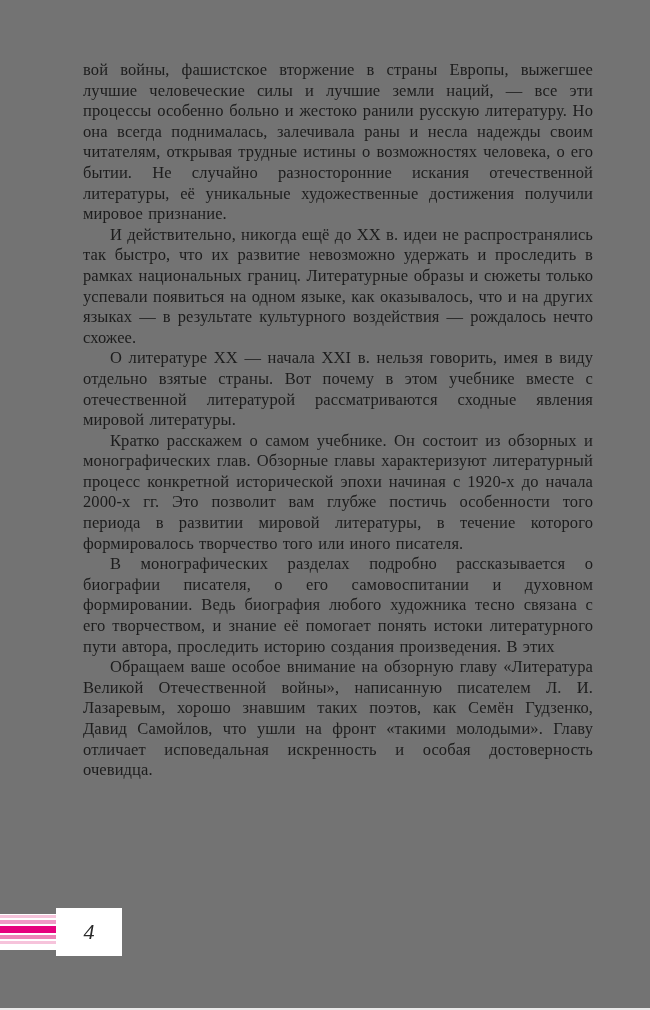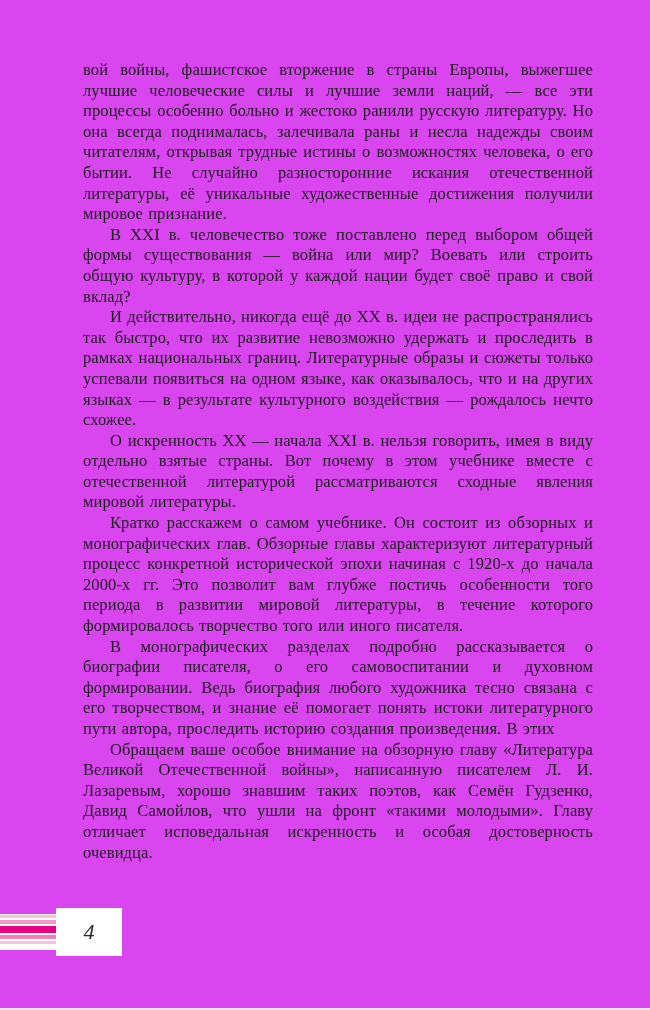--- a/index.html
+++ b/index.html
@@ -14,7 +14,7 @@
     position: relative;
     width: 650px;
     height: 1010px;
-    background: #d946ef;
+    background: #737373;
     font-family: "Liberation Serif", "DejaVu Serif", serif;
     color: #1c1c1c;
     box-sizing: border-box;

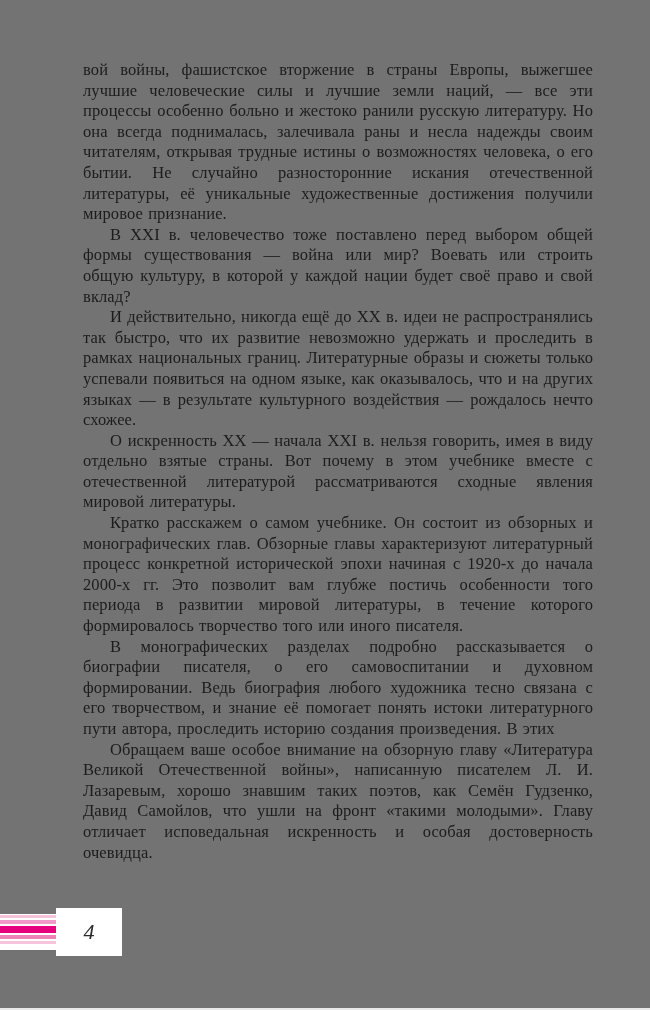--- a/index.html
+++ b/index.html
@@ -90,7 +90,6 @@
 
   <div class="text-block">
     <p class="no-indent">вой войны, фашистское вторжение в страны Европы, выжегшее лучшие человеческие силы и лучшие земли наций, — все эти процессы особенно больно и жестоко ранили русскую литературу. Но она всегда поднималась, залечивала раны и несла надежды своим читателям, открывая трудные истины о возможностях человека, о его бытии. Не случайно разносторонние искания отечественной литературы, её уникальные художественные достижения получили мировое признание.</p>
-    <p>В XXI в. человечество тоже поставлено перед выбором общей формы существования — война или мир? Воевать или строить общую культуру, в которой у каждой нации будет своё право и свой вклад?</p>
     <p>И действительно, никогда ещё до XX в. идеи не распространялись так быстро, что их развитие невозможно удержать и проследить в рамках национальных границ. Литературные образы и сюжеты только успевали появиться на одном языке, как оказывалось, что и на других языках — в результате культурного воздействия — рождалось нечто схожее.</p>
     <p>О искренность XX — начала XXI в. нельзя говорить, имея в виду отдельно взятые страны. Вот почему в этом учебнике вместе с отечественной литературой рассматриваются сходные явления мировой литературы.</p>
     <p>Кратко расскажем о самом учебнике. Он состоит из обзорных и монографических глав. Обзорные главы характеризуют литературный процесс конкретной исторической эпохи начиная с 1920-х до начала 2000-х гг. Это позволит вам глубже постичь особенности того периода в развитии мировой литературы, в течение которого формировалось творчество того или иного писателя.</p>

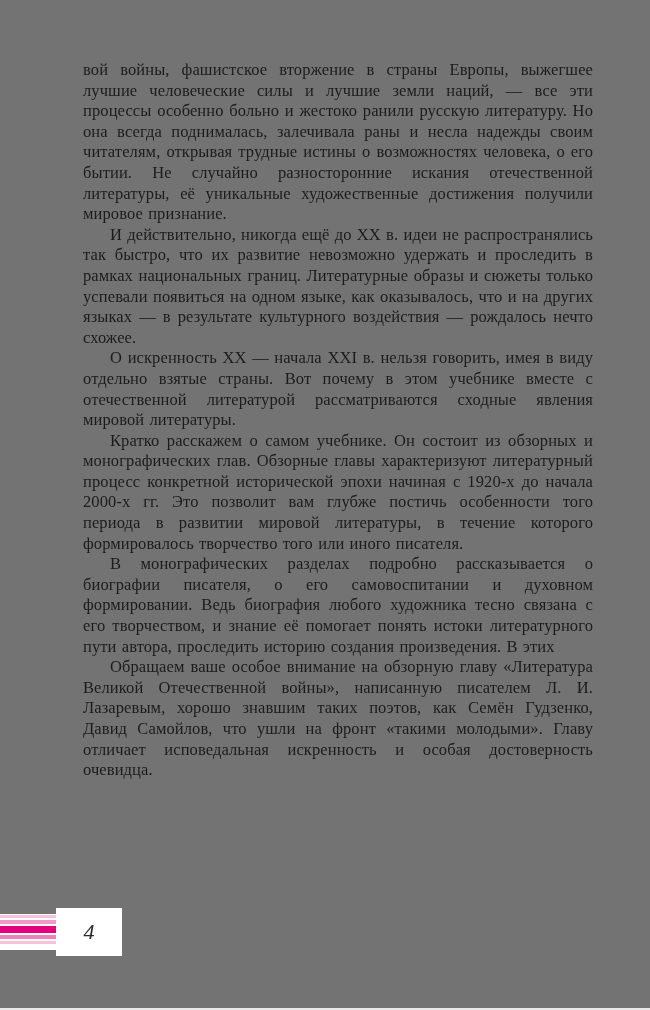--- a/index.html
+++ b/index.html
@@ -91,7 +91,7 @@
   <div class="text-block">
     <p class="no-indent">вой войны, фашистское вторжение в страны Европы, выжегшее лучшие человеческие силы и лучшие земли наций, — все эти процессы особенно больно и жестоко ранили русскую литературу. Но она всегда поднималась, залечивала раны и несла надежды своим читателям, открывая трудные истины о возможностях человека, о его бытии. Не случайно разносторонние искания отечественной литературы, её уникальные художественные достижения получили мировое признание.</p>
     <p>И действительно, никогда ещё до XX в. идеи не распространялись так быстро, что их развитие невозможно удержать и проследить в рамках национальных границ. Литературные образы и сюжеты только успевали появиться на одном языке, как оказывалось, что и на других языках — в результате культурного воздействия — рождалось нечто схожее.</p>
-    <p>О искренность XX — начала XXI в. нельзя говорить, имея в виду отдельно взятые страны. Вот почему в этом учебнике вместе с отечественной литературой рассматриваются сходные явления мировой литературы.</p>
+    <p>О литературе XX — начала XXI в. нельзя говорить, имея в виду отдельно взятые страны. Вот почему в этом учебнике вместе с отечественной литературой рассматриваются сходные явления мировой литературы.</p>
     <p>Кратко расскажем о самом учебнике. Он состоит из обзорных и монографических глав. Обзорные главы характеризуют литературный процесс конкретной исторической эпохи начиная с 1920-х до начала 2000-х гг. Это позволит вам глубже постичь особенности того периода в развитии мировой литературы, в течение которого формировалось творчество того или иного писателя.</p>
     <p>В монографических разделах подробно рассказывается о биографии писателя, о его самовоспитании и духовном формировании. Ведь биография любого художника тесно связана с его творчеством, и знание её помогает понять истоки литературного пути автора, проследить историю создания произведения. В этих</p>
     <p>Обращаем ваше особое внимание на обзорную главу «Литература Великой Отечественной войны», написанную писателем Л. И. Лазаревым, хорошо знавшим таких поэтов, как Семён Гудзенко, Давид Самойлов, что ушли на фронт «такими молодыми». Главу отличает исповедальная искренность и особая достоверность очевидца.</p>

